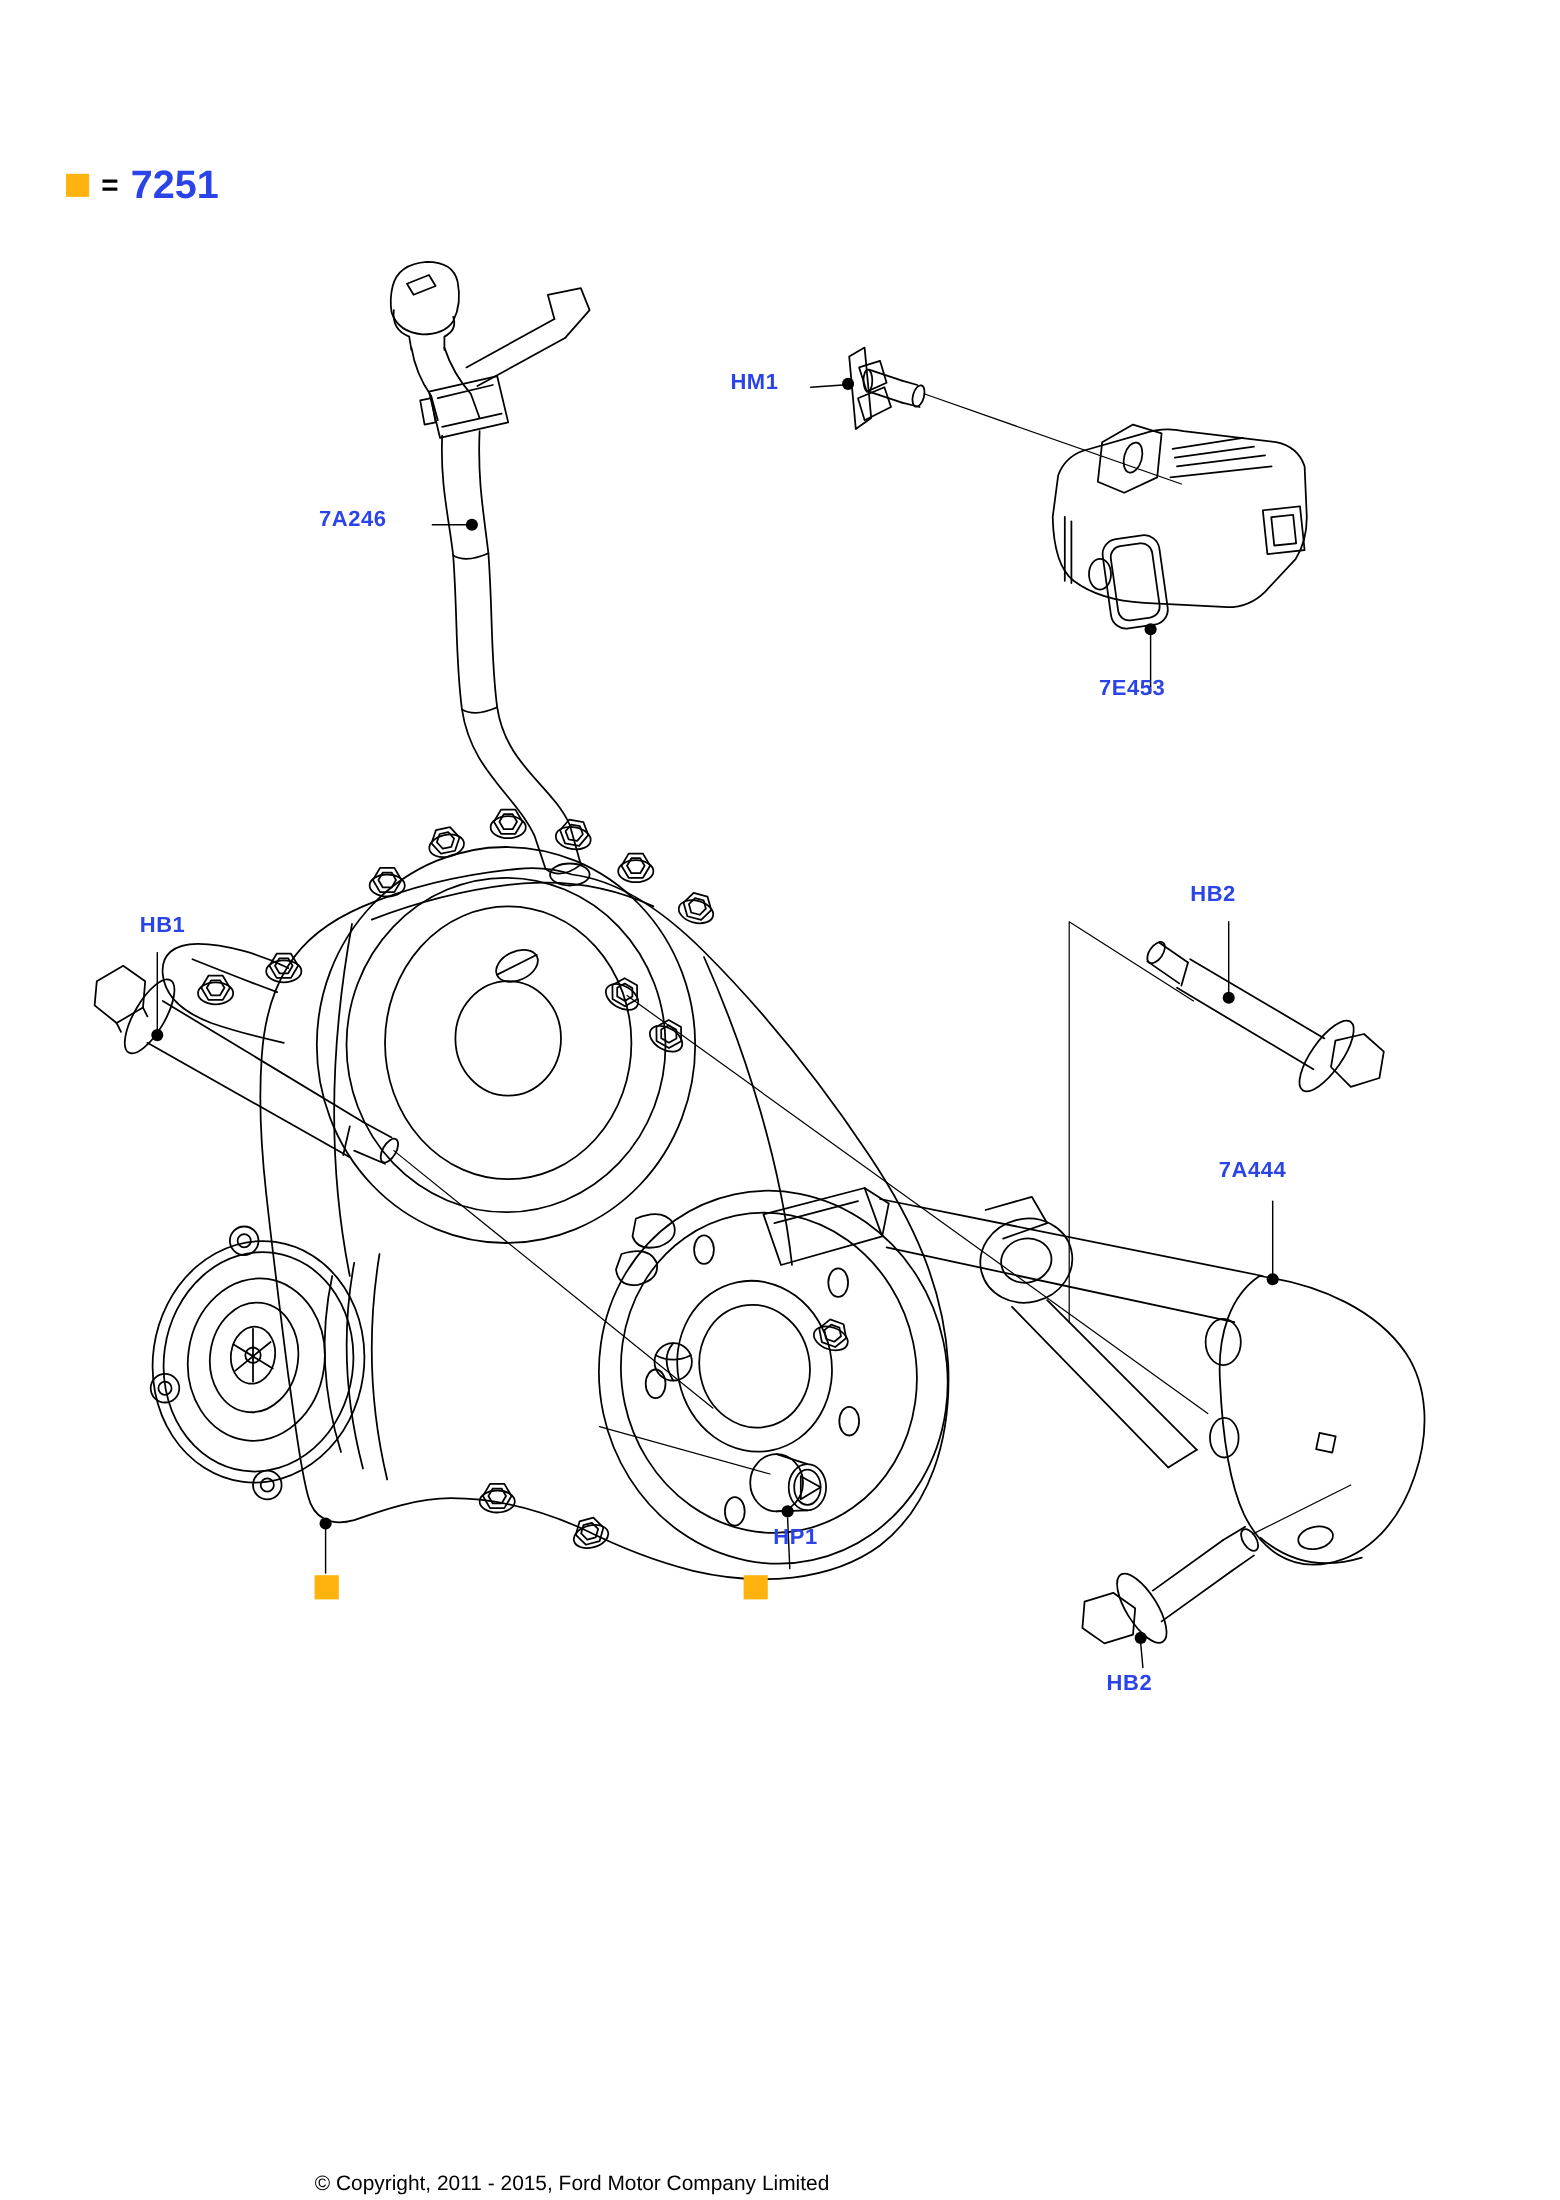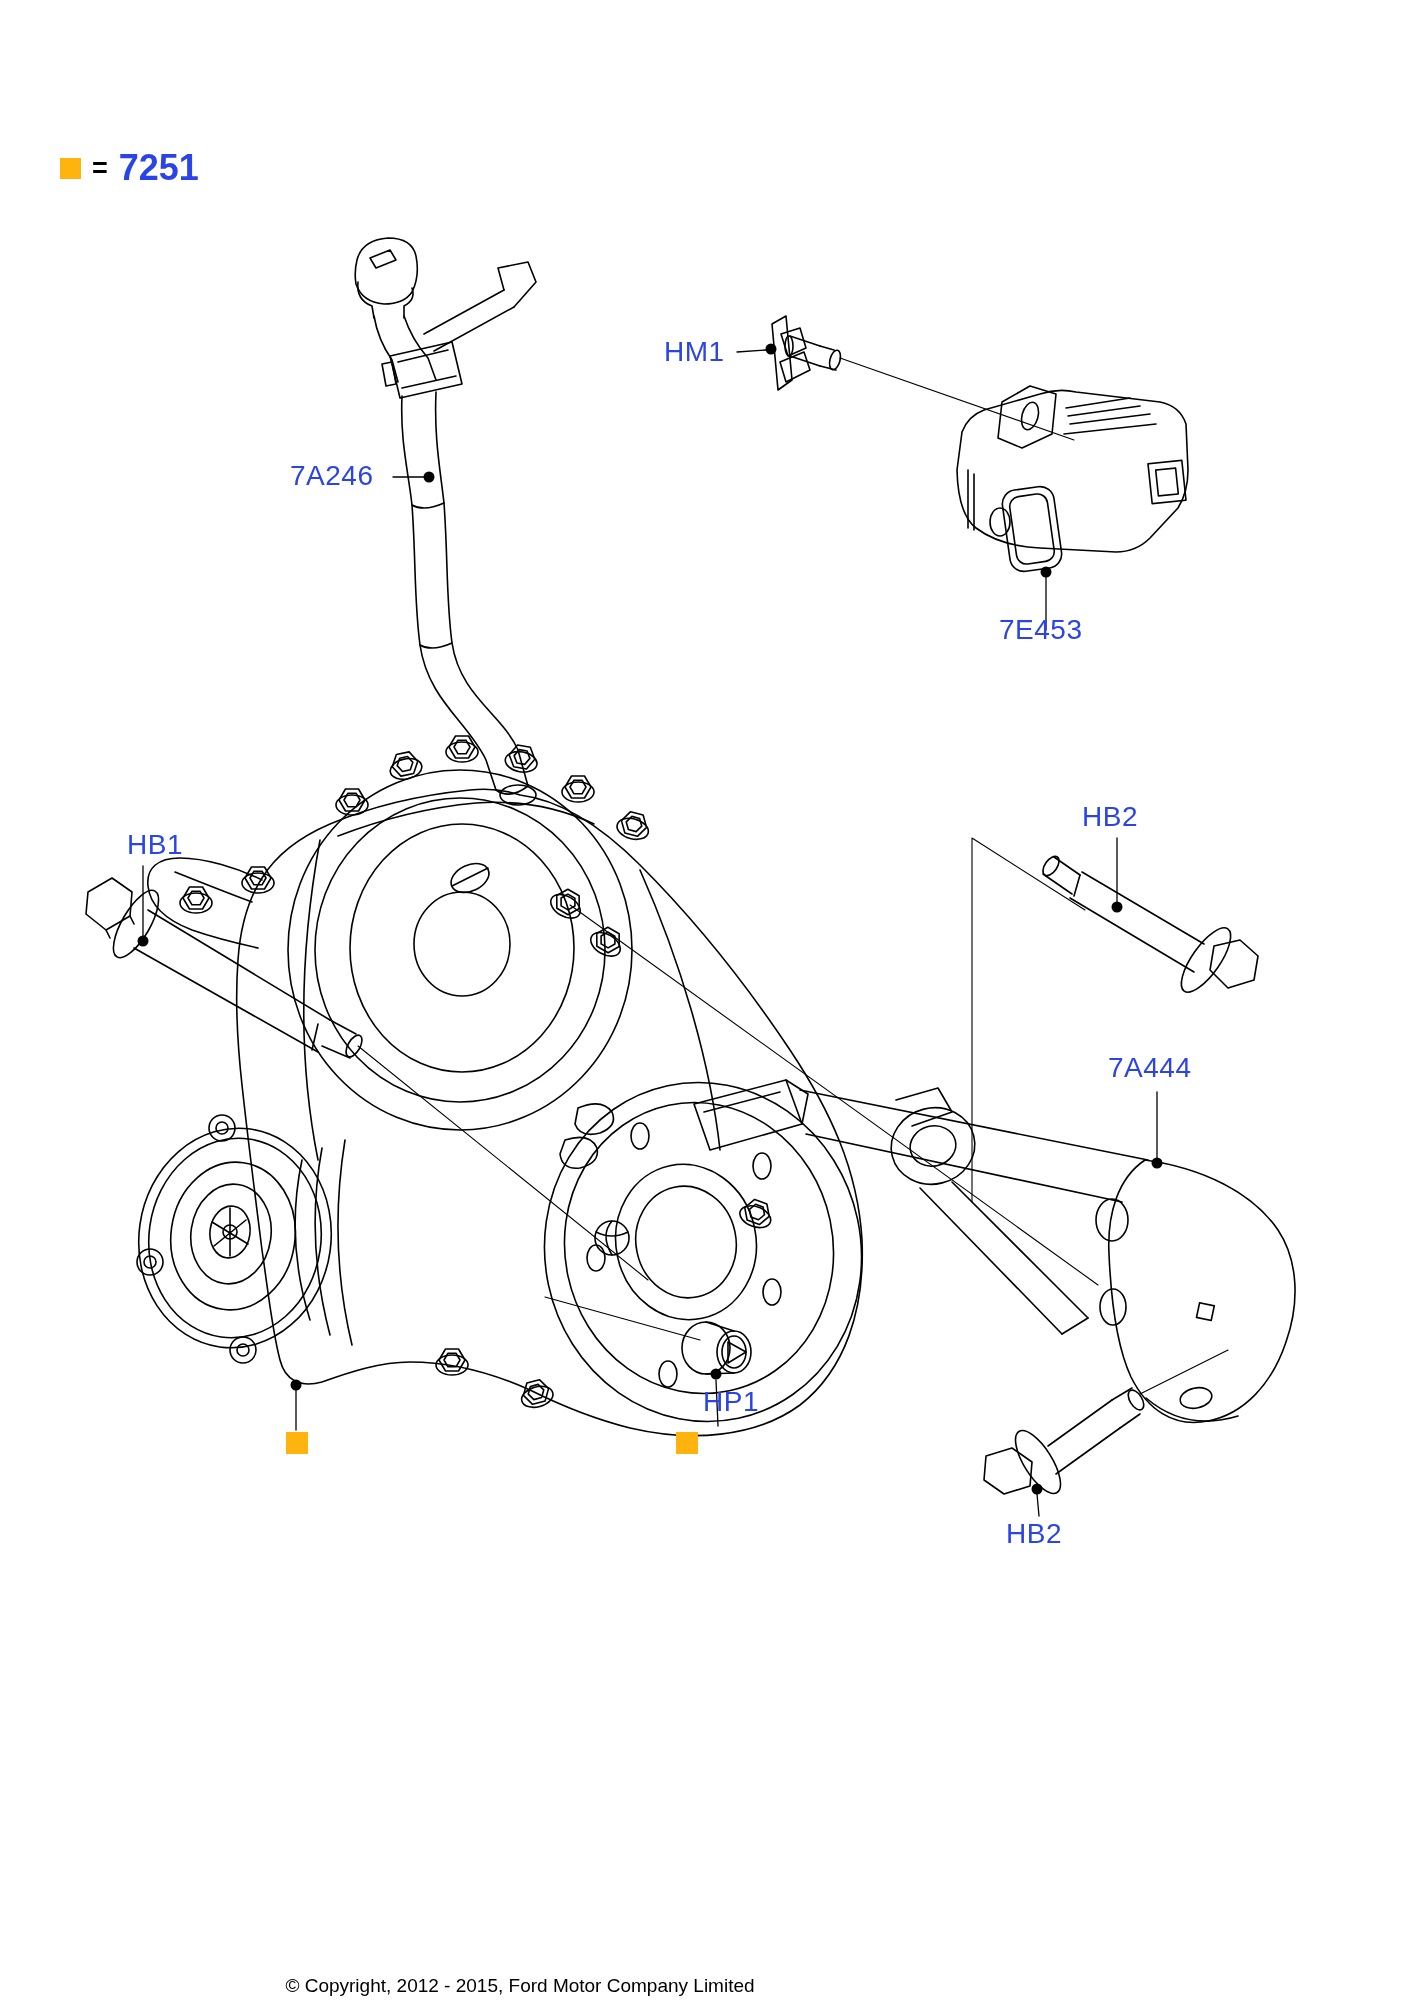--- a/index.html
+++ b/index.html
@@ -16,7 +16,7 @@
   #art{position:absolute;left:0;top:0;}
   #art .art{stroke:var(--line-color);fill:none;stroke-linejoin:round;stroke-linecap:round;}
   .callout{
-    position:absolute;color:var(--label-blue);font-weight:400;font-size:28px;
+    position:absolute;color:var(--label-blue);font-weight:700;font-size:20px;
     line-height:1;white-space:nowrap;letter-spacing:.5px;cursor:pointer;
   }
   .marker{

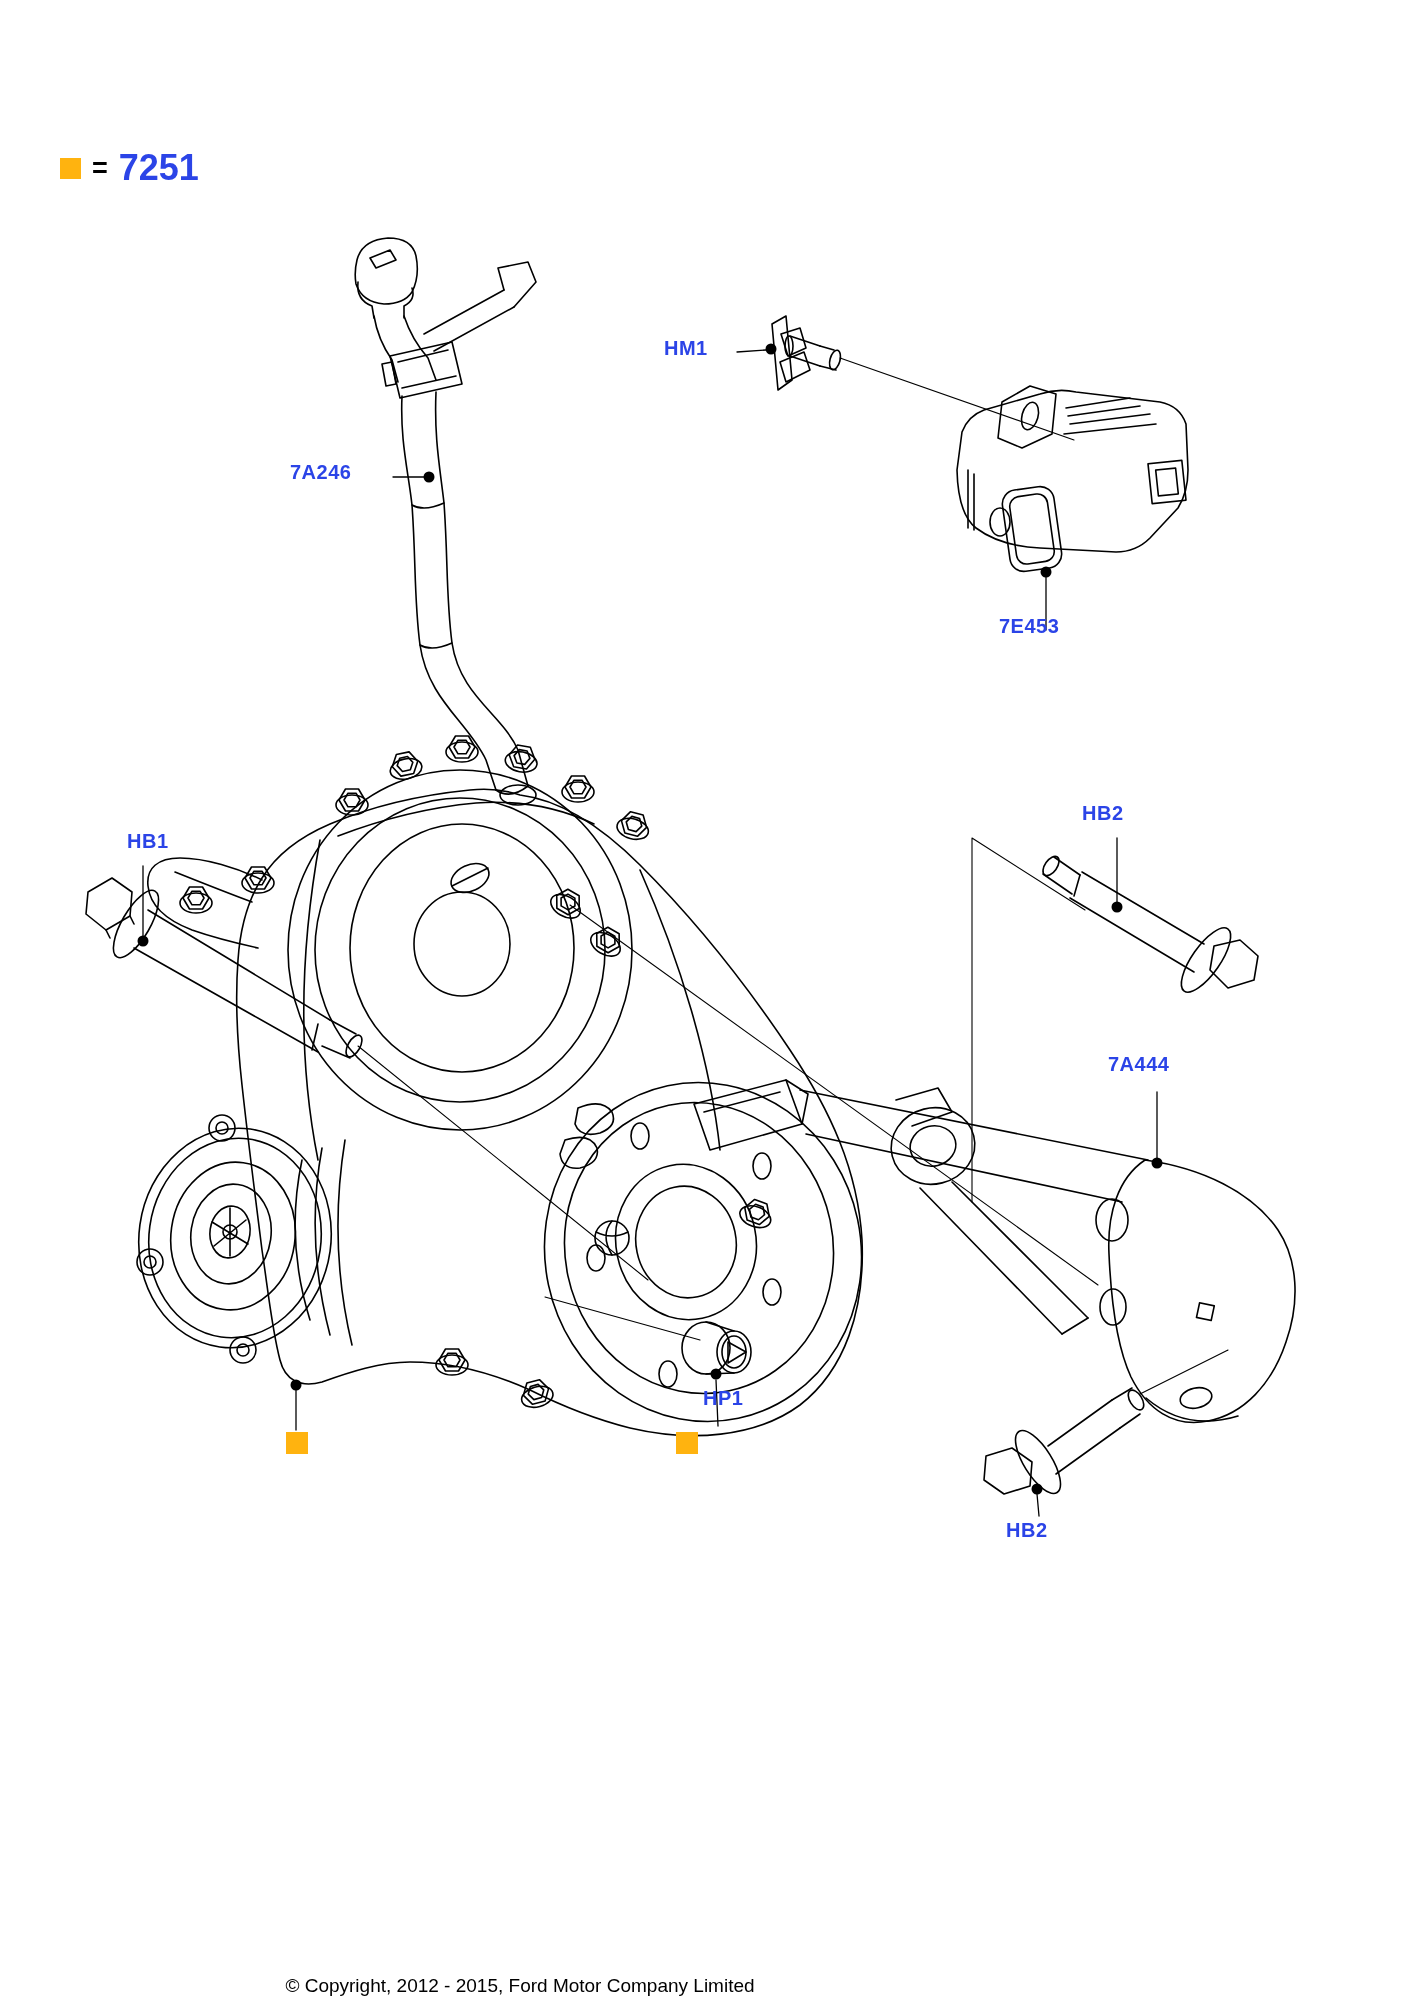--- a/index.html
+++ b/index.html
@@ -252,7 +252,7 @@
   <div class="marker" style="left:676px;top:1432px;"></div>
 
 
-  <div id="copyright">© Copyright, 2012 - 2015, Ford Motor Company Limited</div>
+  <div id="copyright">© Copyright, 2011 - 2015, Ford Motor Company Limited</div>
 
 </div>
 

